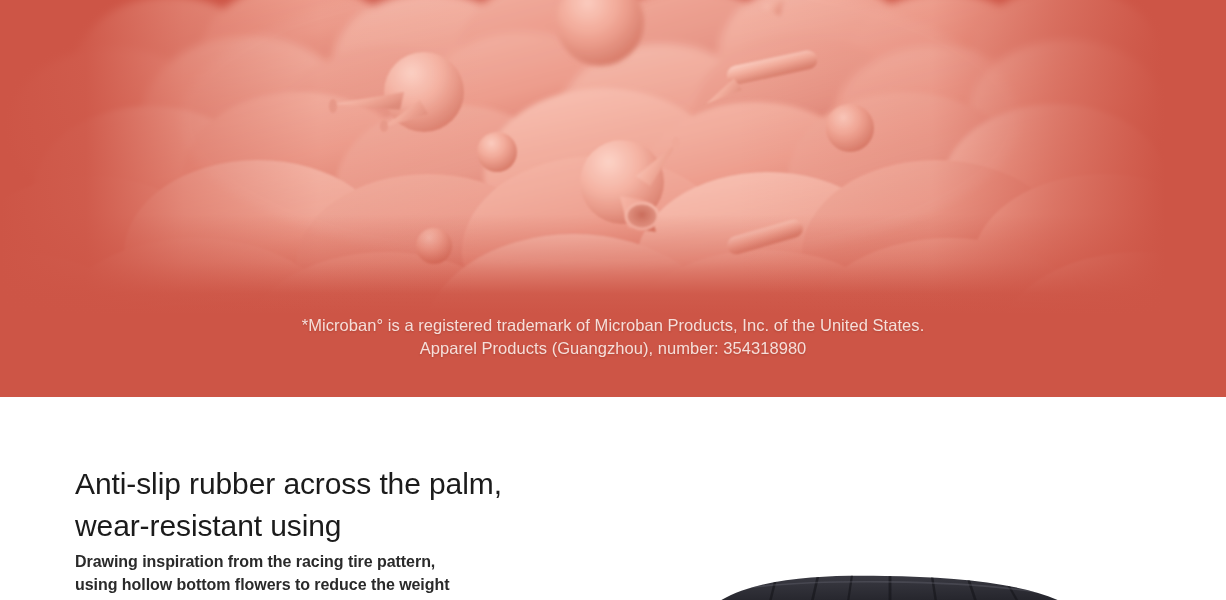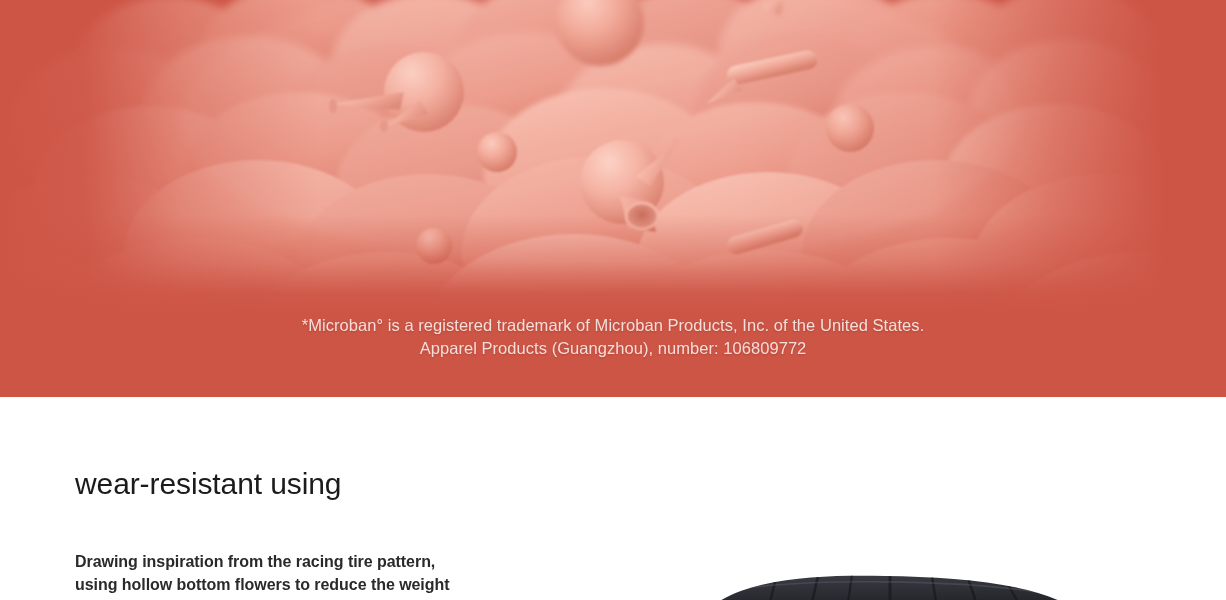--- a/index.html
+++ b/index.html
@@ -337,7 +337,7 @@
 
     <div class="disclaimer">
       <span class="dline">*Microban° is a registered trademark of Microban Products, Inc. of the United States.</span>
-      <span class="dline">Apparel Products (Guangzhou), number: 106809772</span>
+      <span class="dline">Apparel Products (Guangzhou), number: 354318980</span>
     </div>
   </div>
 

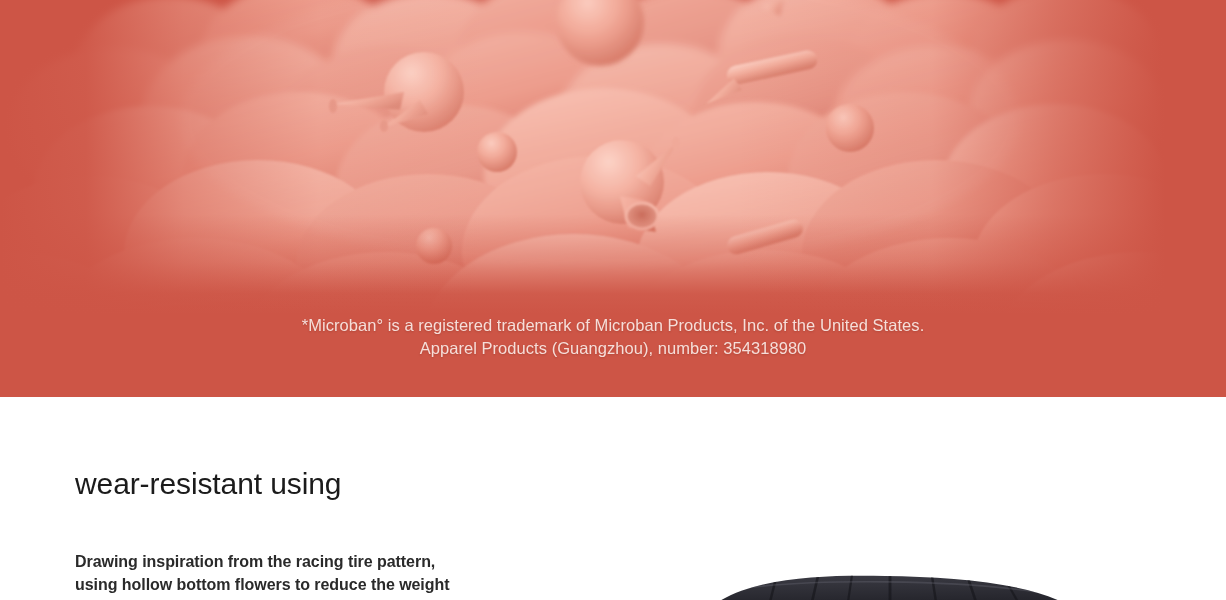--- a/index.html
+++ b/index.html
@@ -344,6 +344,7 @@
   <div class="content">
 
     <div class="headline">
+      <span class="hline">Anti-slip rubber across the palm,</span>
       <span class="hline">wear-resistant using</span>
     </div>
 

